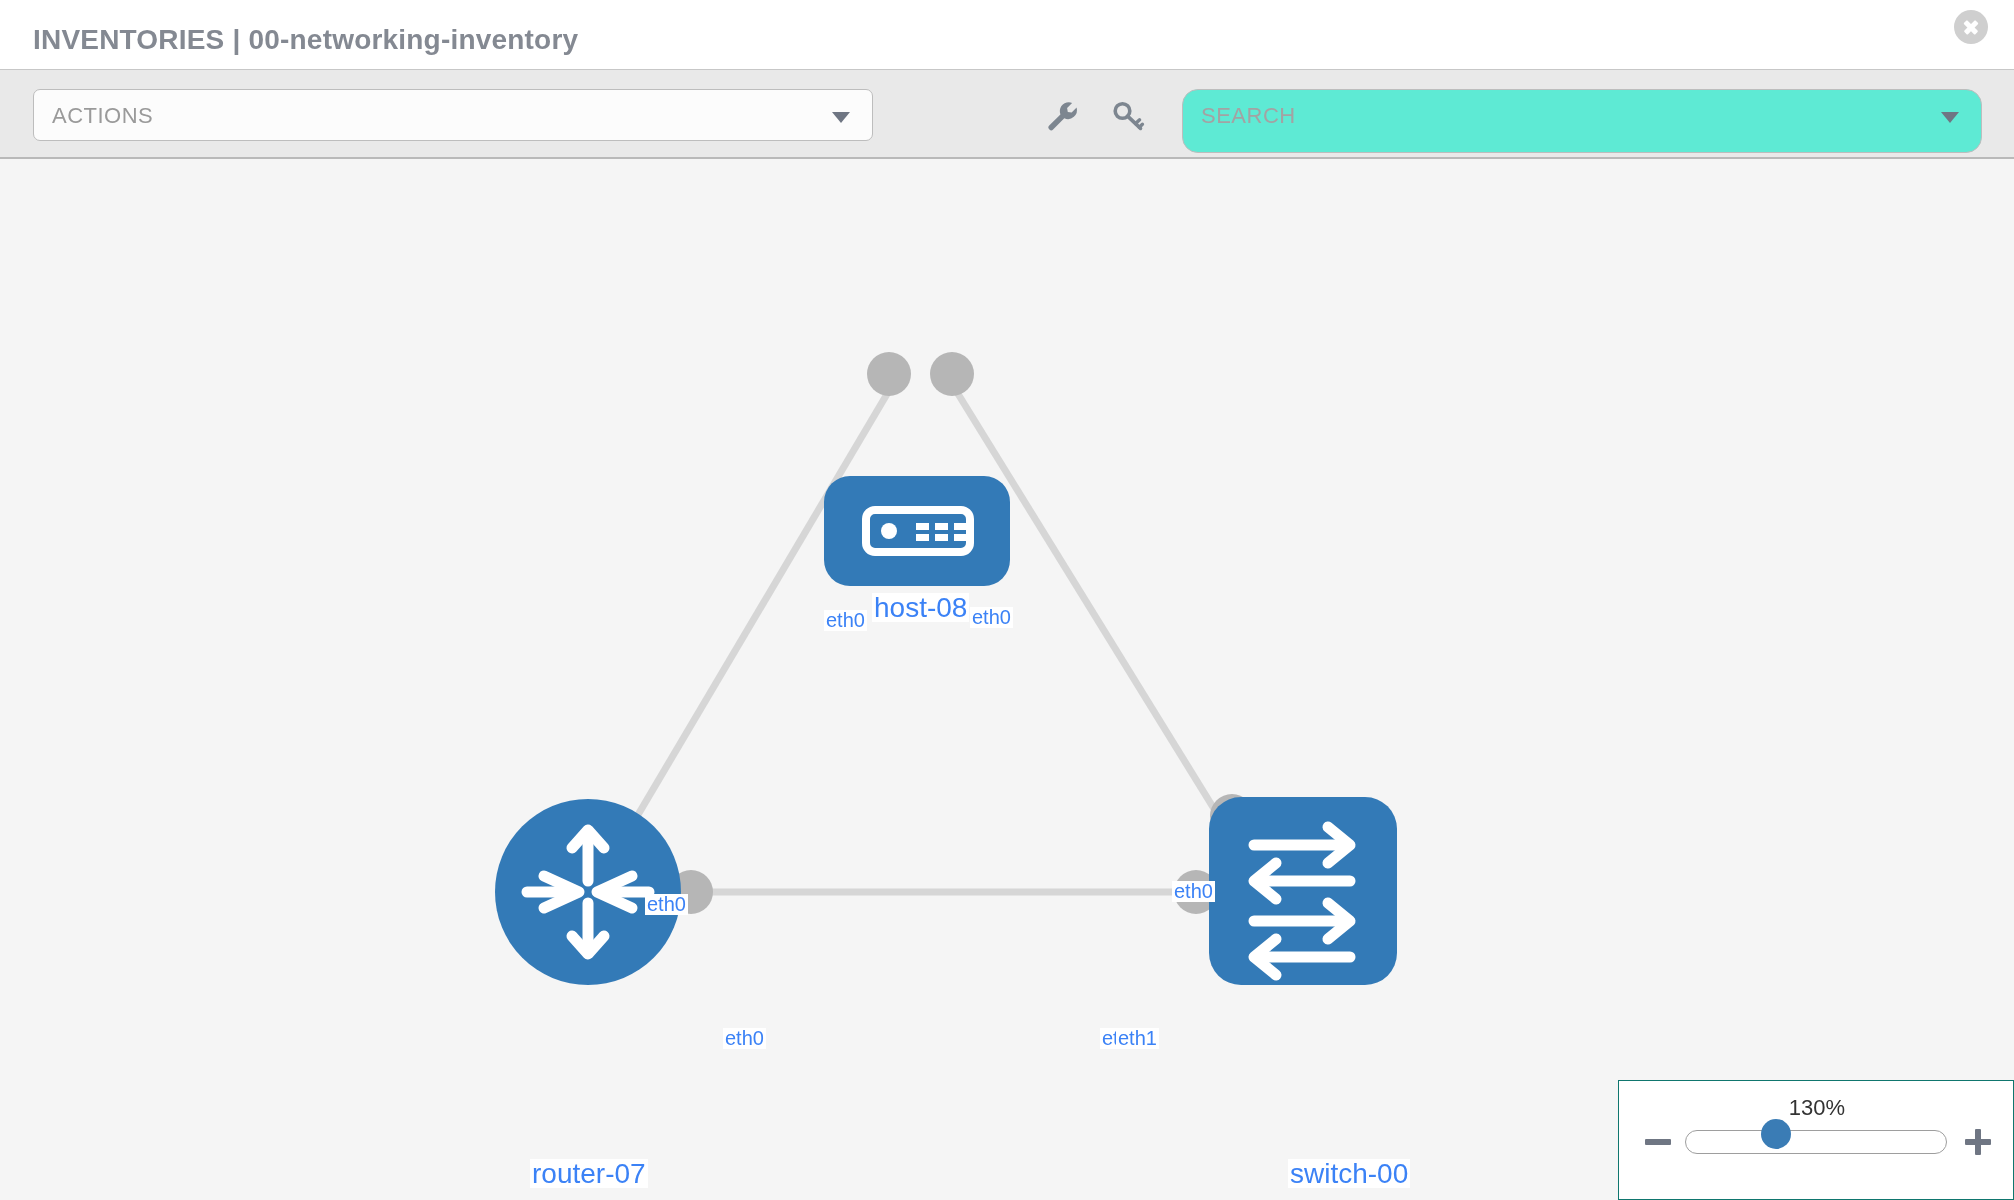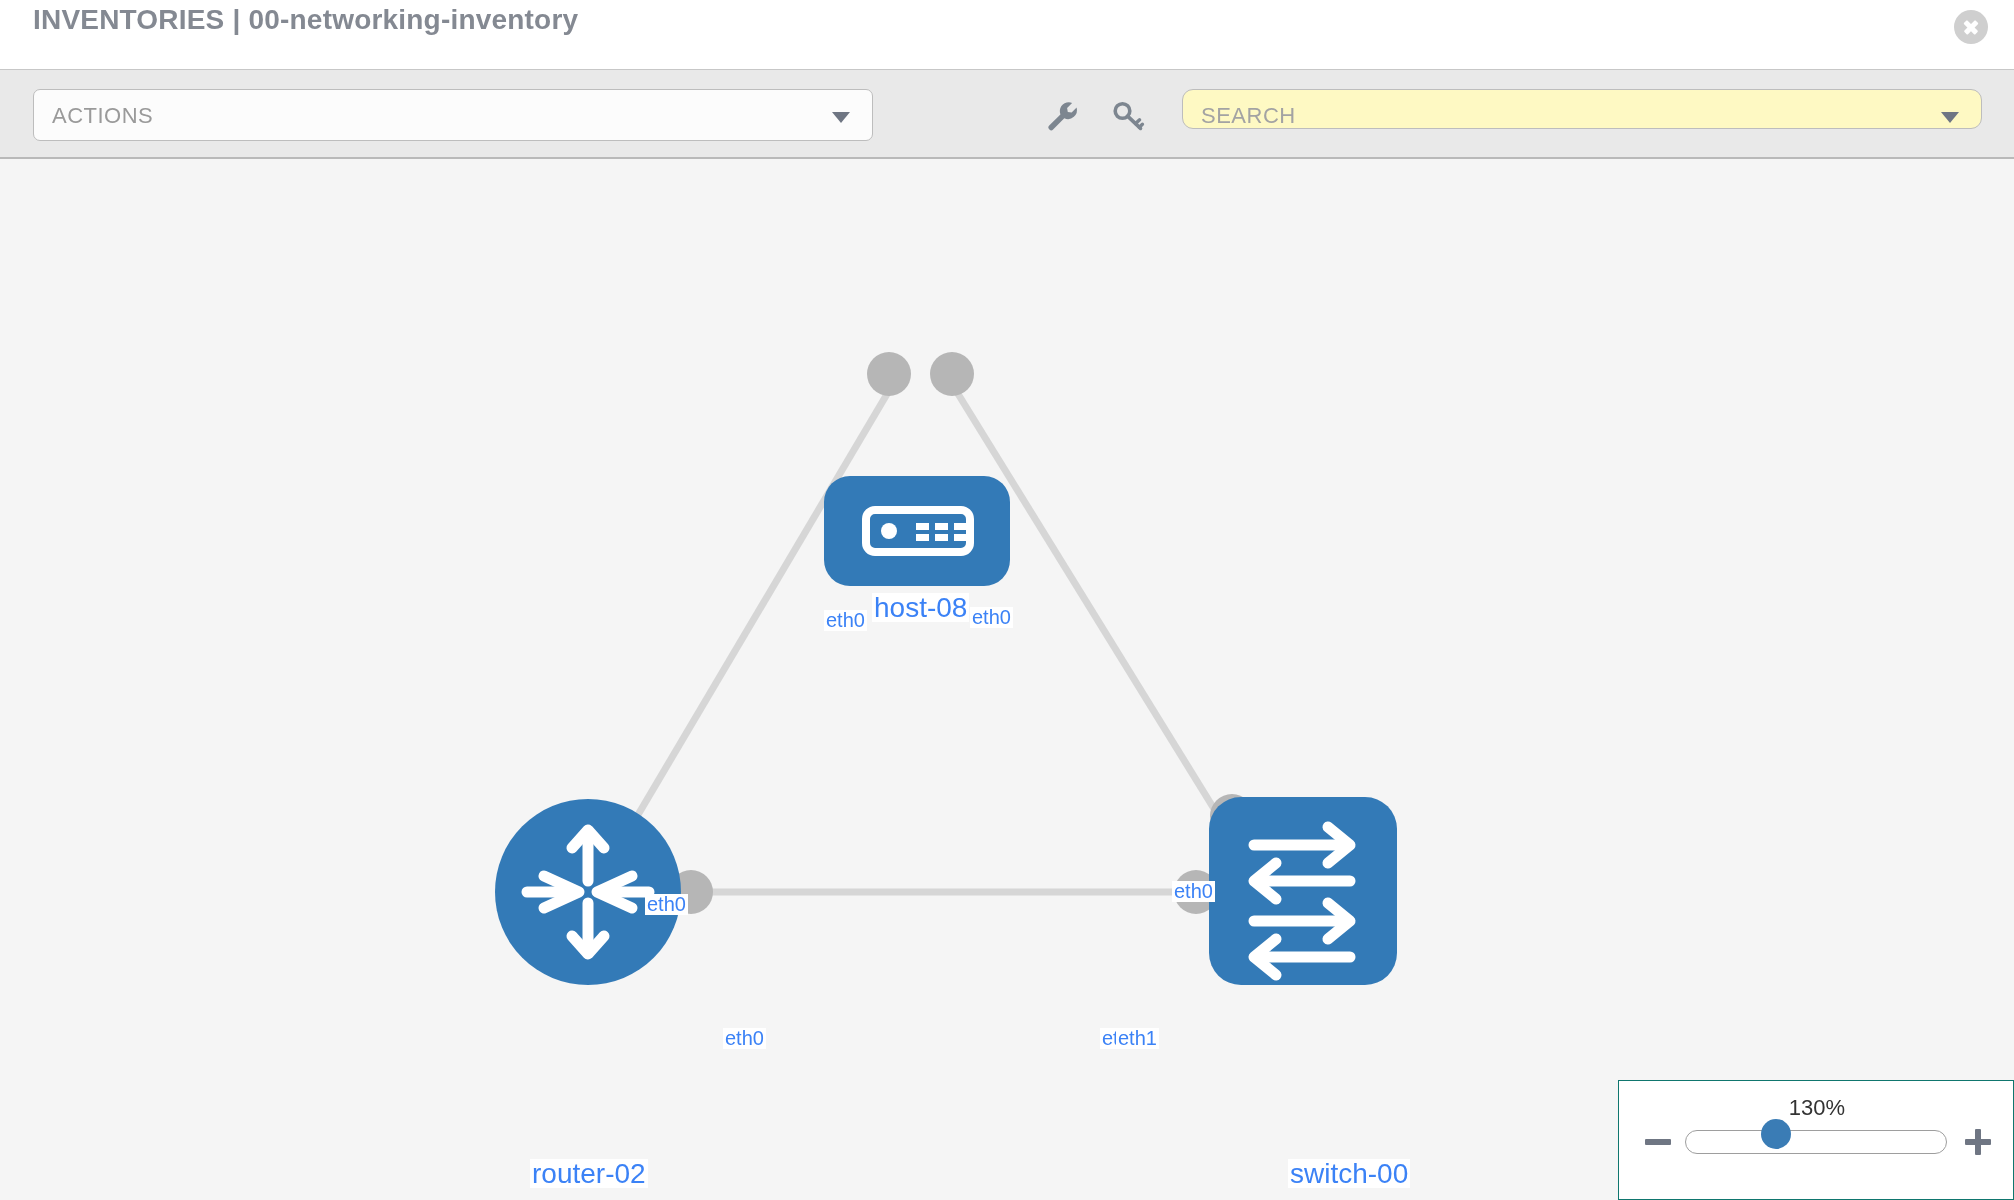--- a/index.html
+++ b/index.html
@@ -26,7 +26,7 @@
   }
   .header-title {
     position: absolute;
-    left: 33px; top: 4px;
+    left: 33px; top: 24px;
     font-size: 28px;
     font-weight: bold;
     color: #848992;

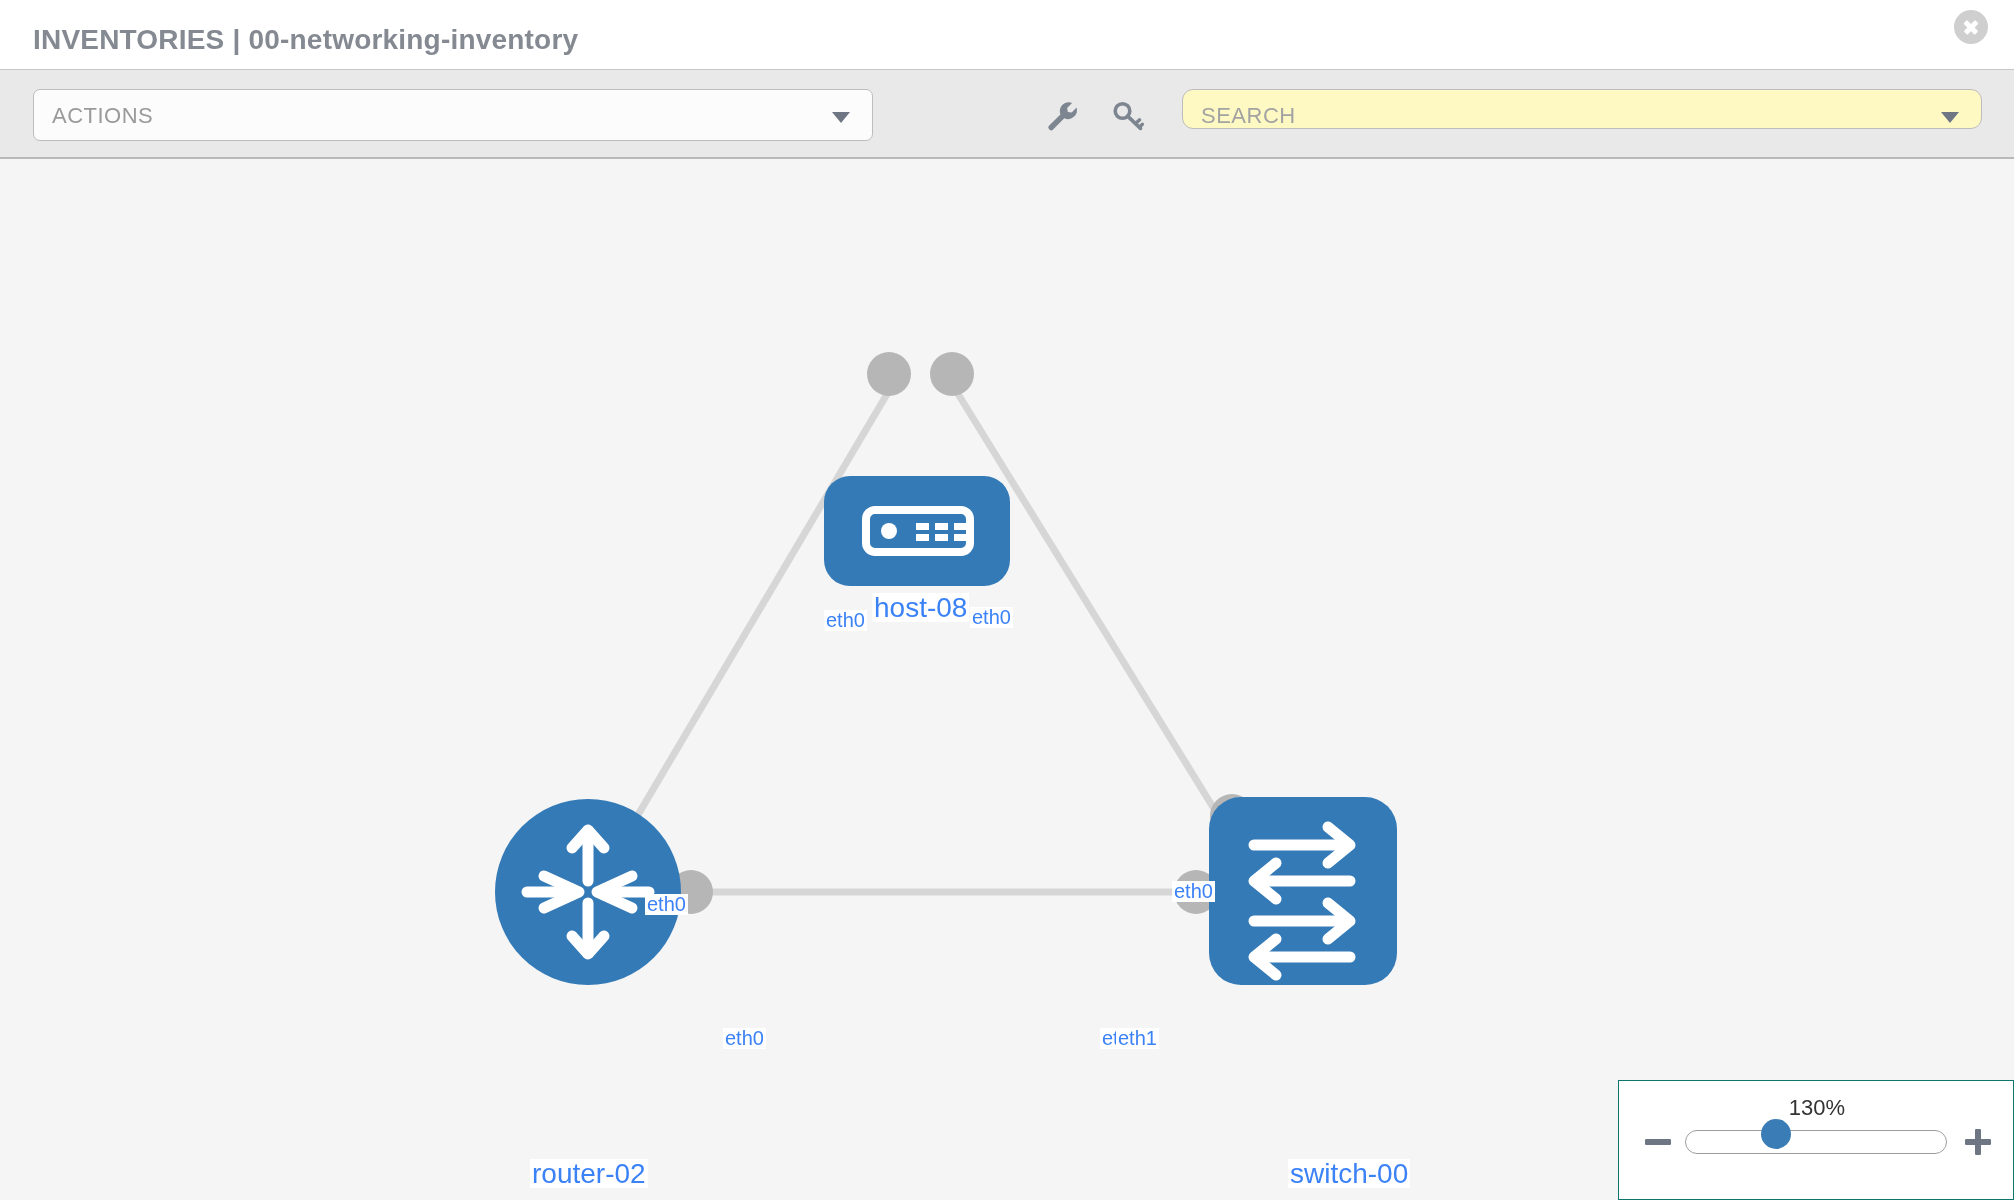--- a/index.html
+++ b/index.html
@@ -99,10 +99,10 @@
   .search-field {
     position: absolute;
     left: 1182px; top: 19px;
-    width: 800px; height: 40px;
-    background: #fef9c3;
+    width: 800px; height: 64px;
+    background: #5eead4;
     border: 1px solid #bdbdbd;
-    border-radius: 11px;
+    border-radius: 16px;
     box-sizing: border-box;
   }
   .search-field input {

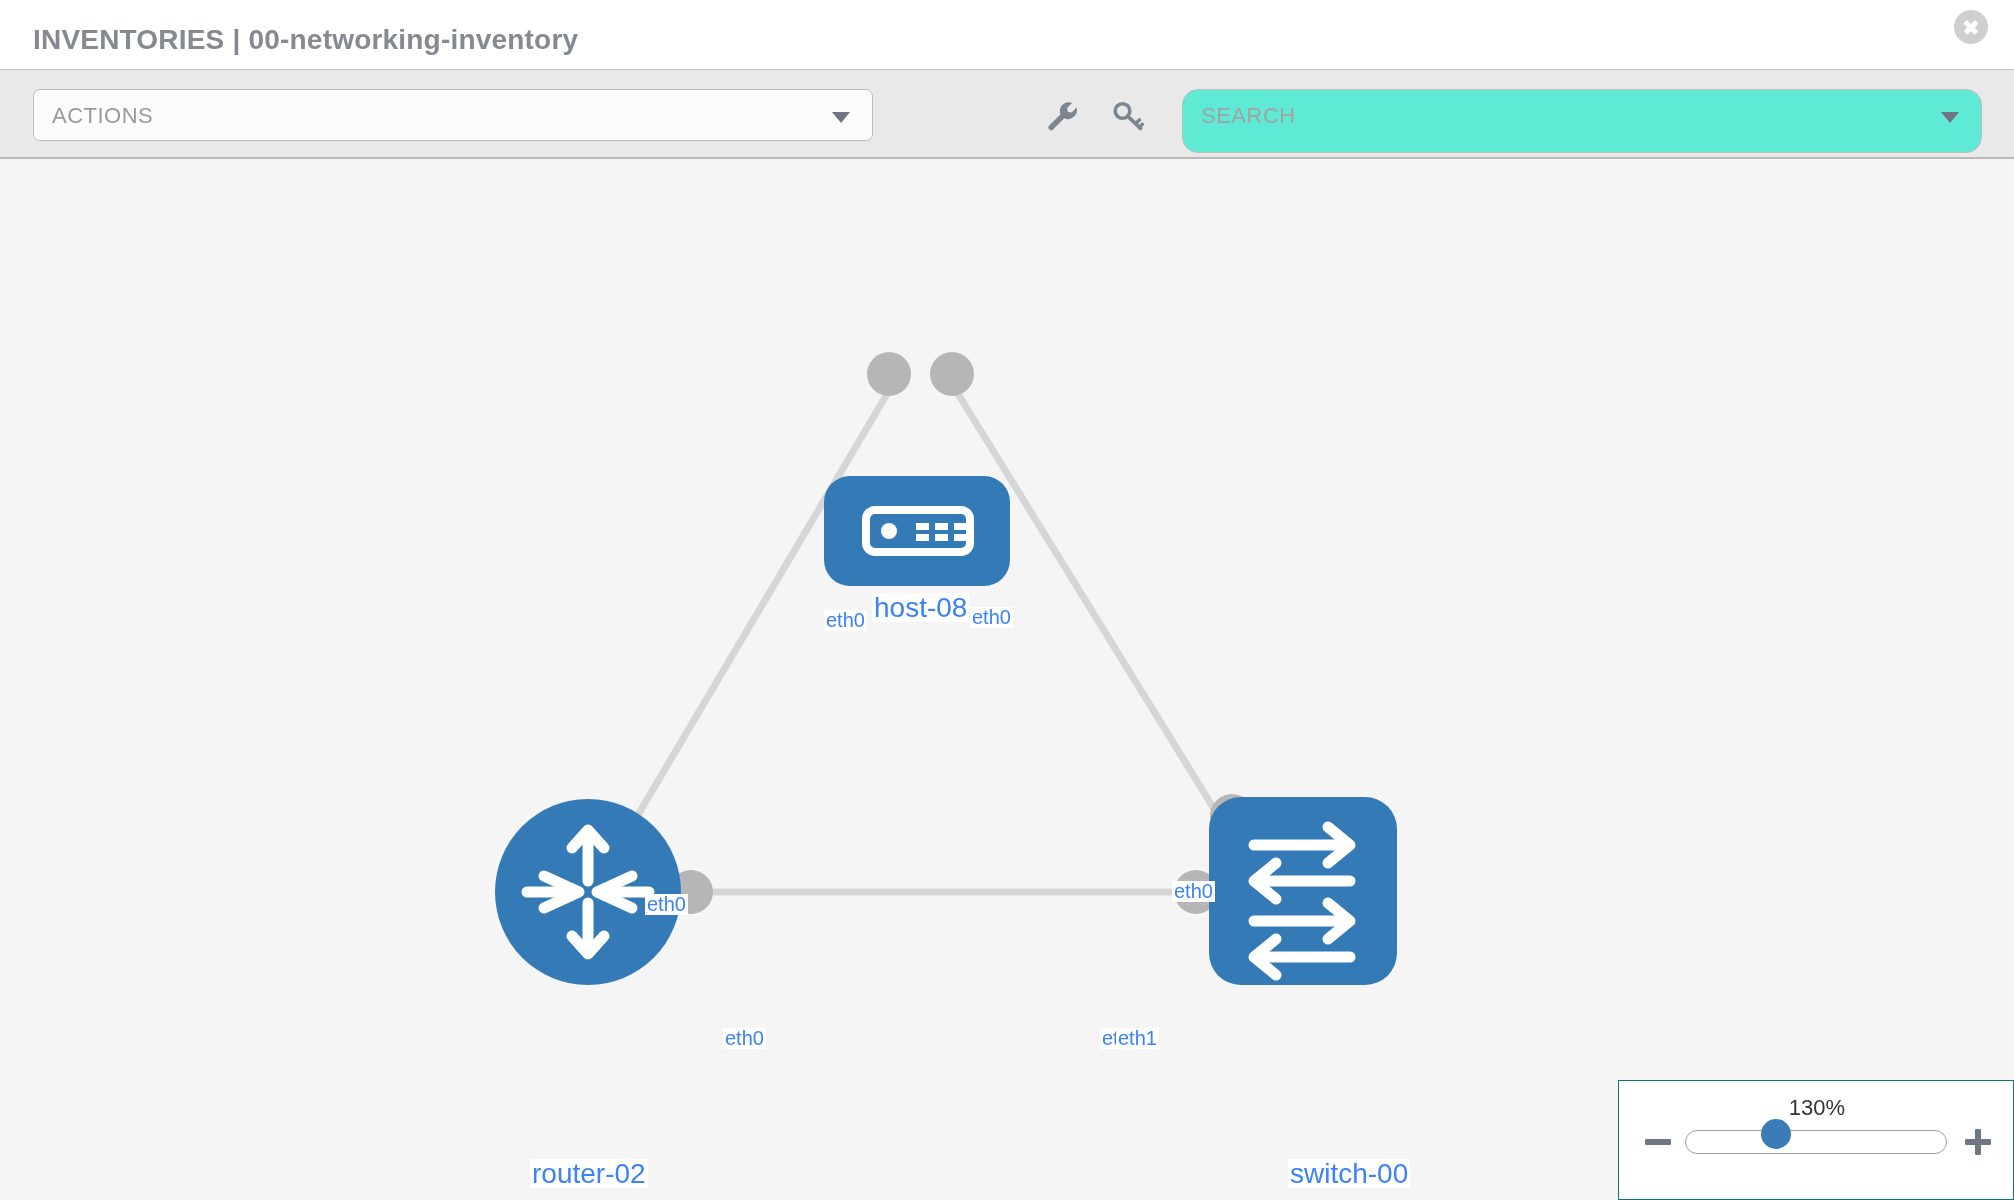--- a/index.html
+++ b/index.html
@@ -304,7 +304,7 @@
     </svg>
 
     <div class="node-label name" style="left:872px; top:434px;">host-08</div>
-    <div class="node-label name" style="left:530px; top:1000px;">router-02</div>
+    <div class="node-label name" style="left:530px; top:1000px;">router-07</div>
     <div class="node-label name" style="left:1288px; top:1000px;">switch-00</div>
 
     <div class="node-label iface" style="left:824px; top:451px;">eth0</div>

